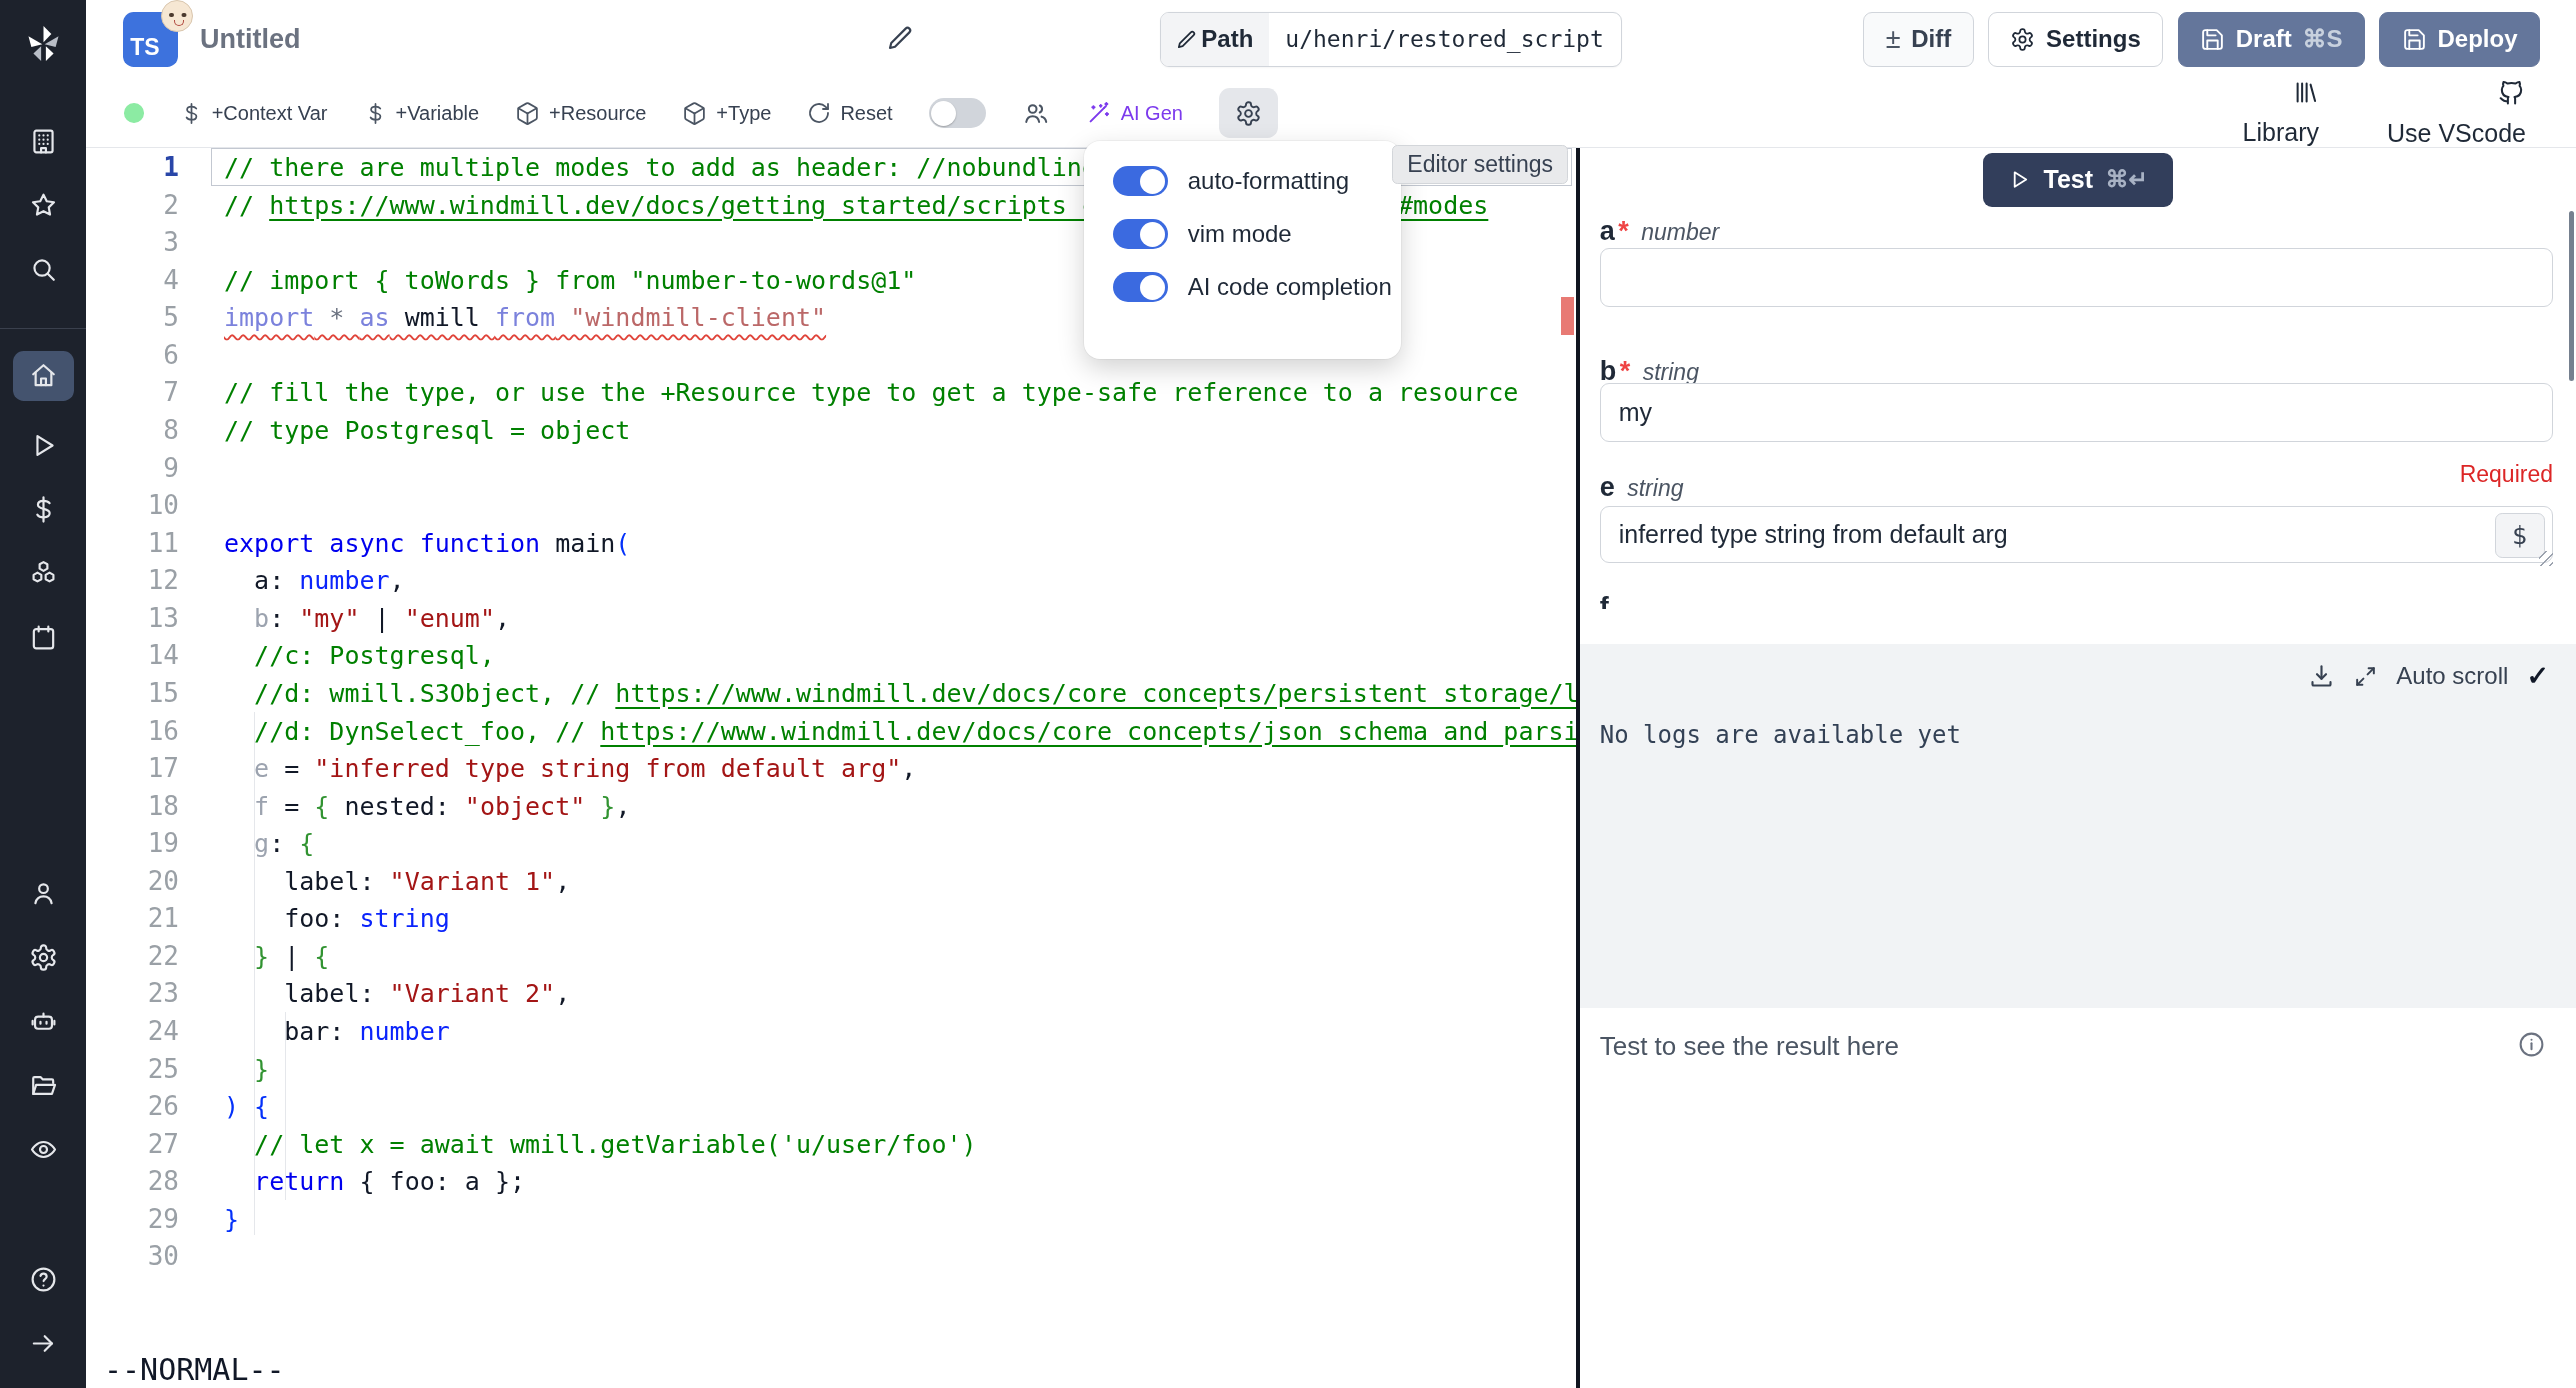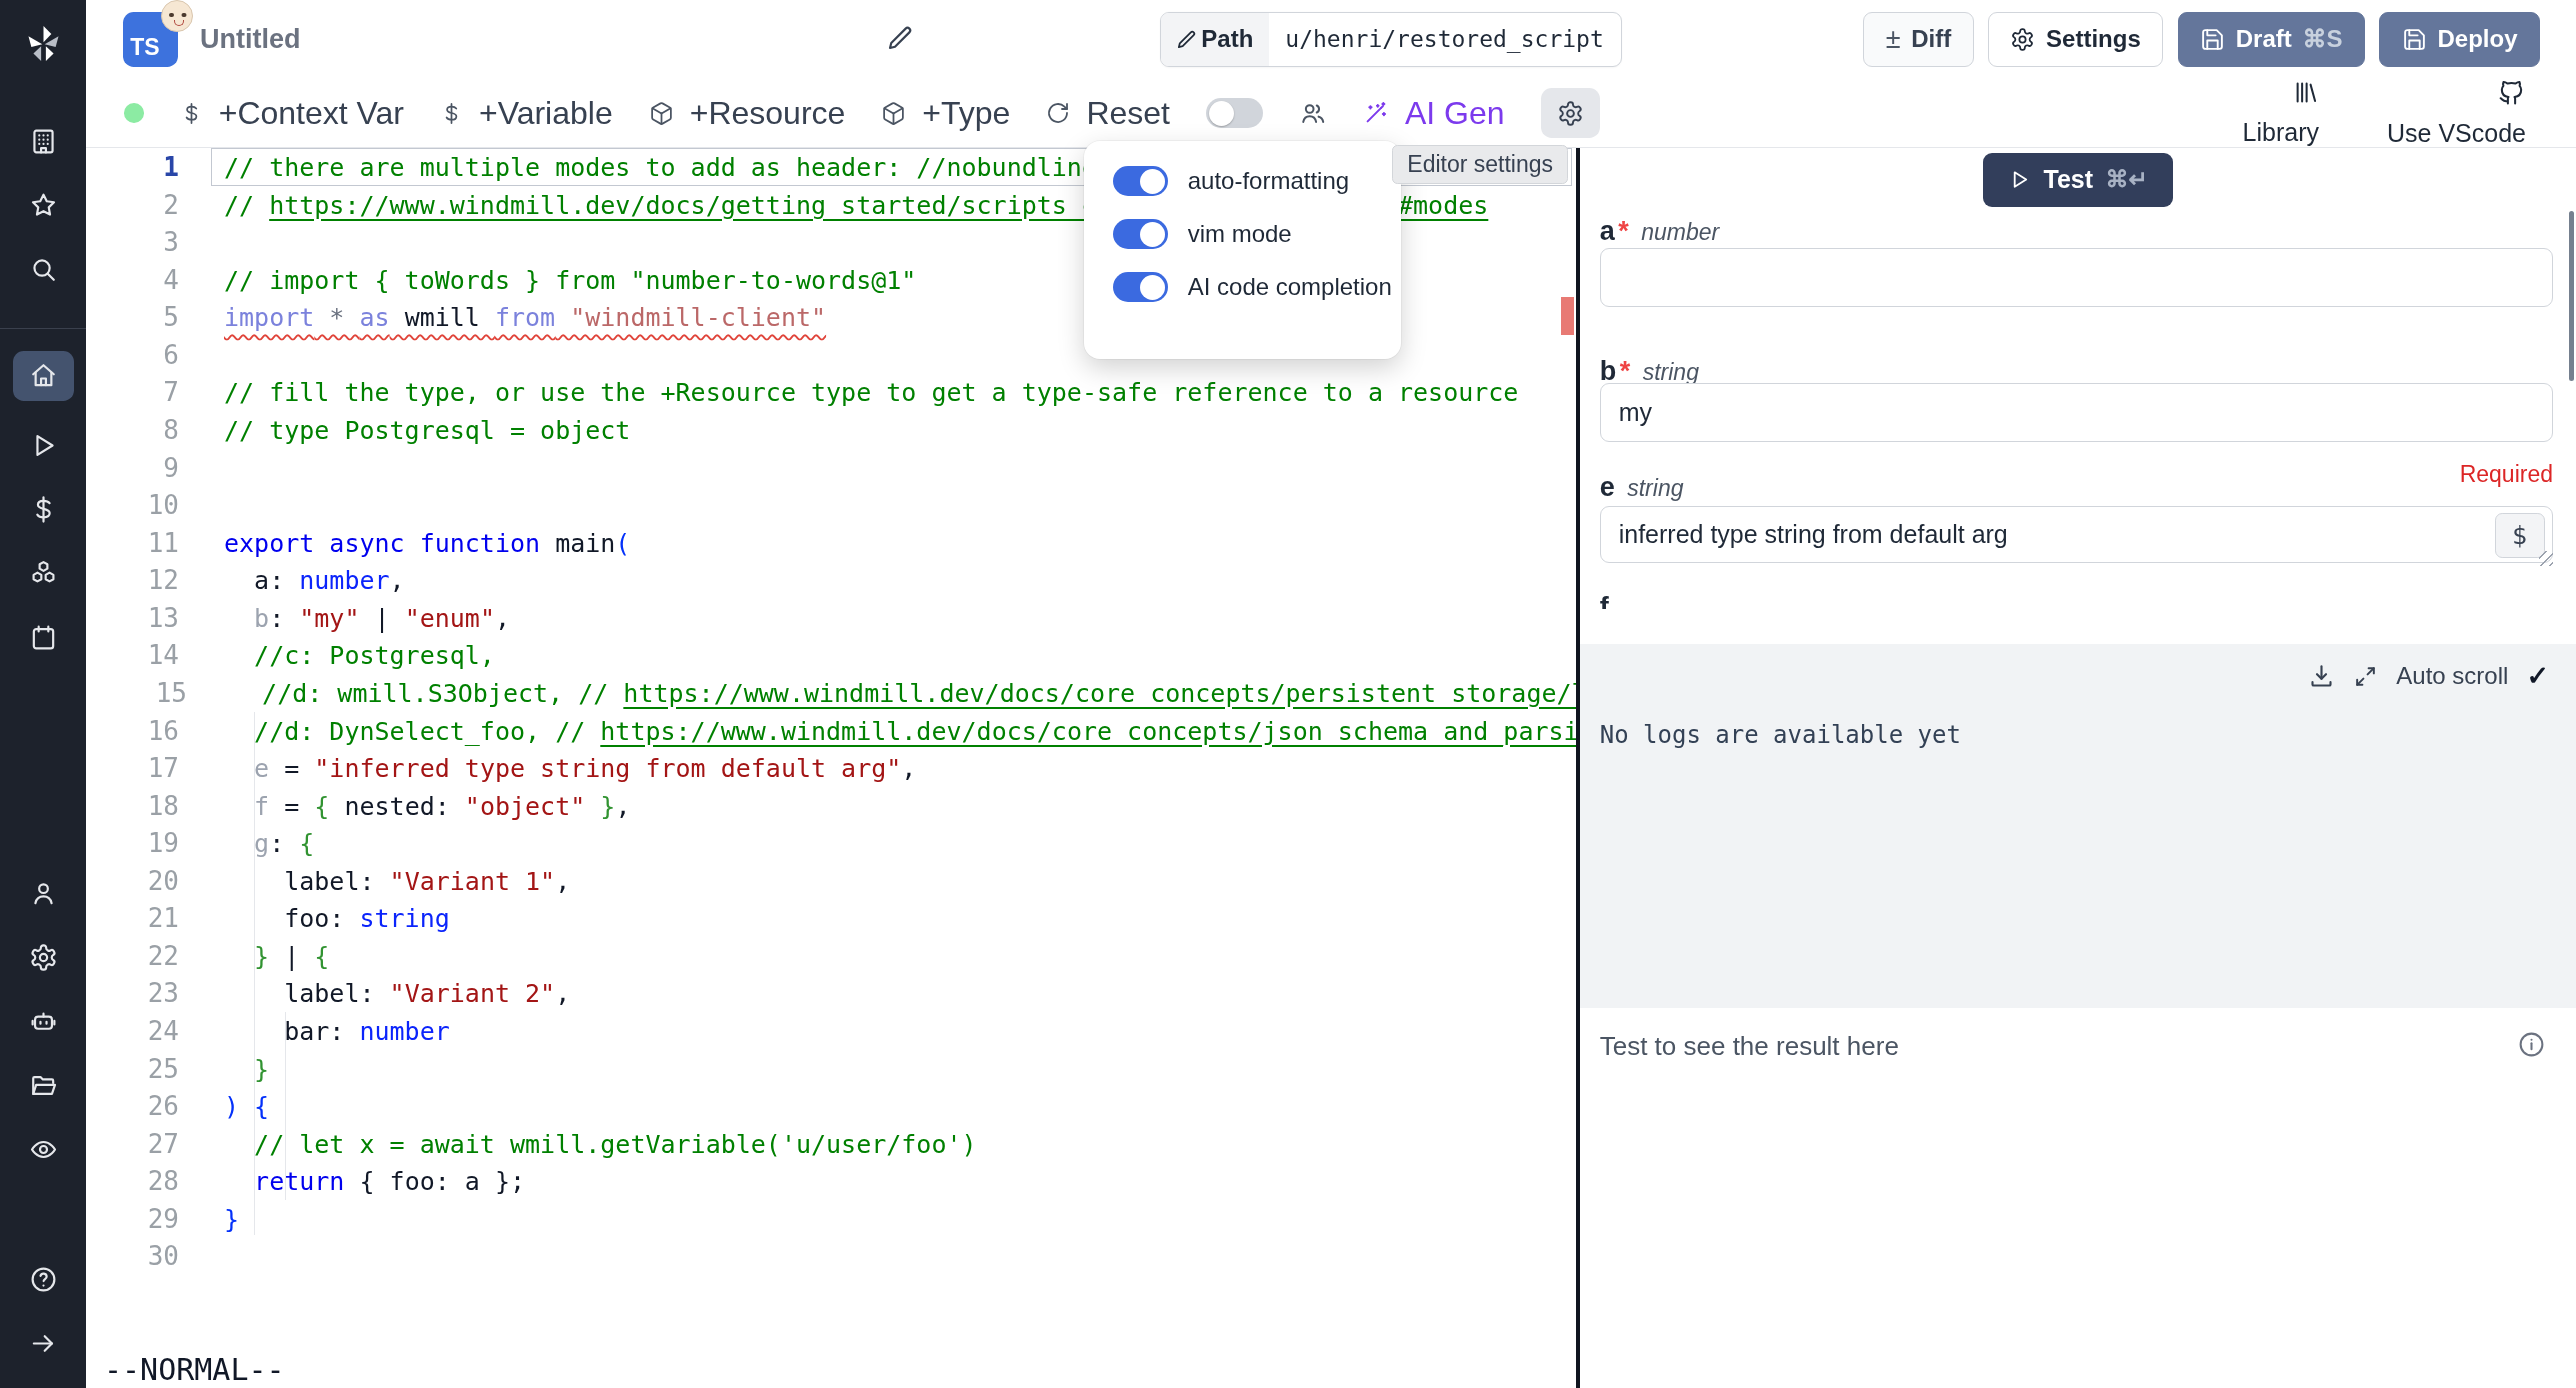--- a/index.html
+++ b/index.html
@@ -51,7 +51,7 @@
   #toolbar { position:absolute; left:86px; top:79px; width:2490px; height:69px; background:#fff;
     border-bottom:0.9px solid #e5e7eb; }
   #toolbar-left { position:absolute; left:38px; top:0; height:68px; display:flex; align-items:center; gap:36px; }
-  .tbar-item { display:flex; align-items:center; gap:16px; color:#374151; font-size:32px; font-weight:500; }
+  .tbar-item { display:flex; align-items:center; gap:9px; color:#374151; font-size:20px; font-weight:500; }
   .tbar-item svg { color:#4b5563; }
   #status-dot { width:19.7px; height:19.7px; border-radius:50%; background:#8ceba3; }
   #lang-toggle { width:57px; height:30px; border-radius:15px; background:#d1d5db; position:relative; }

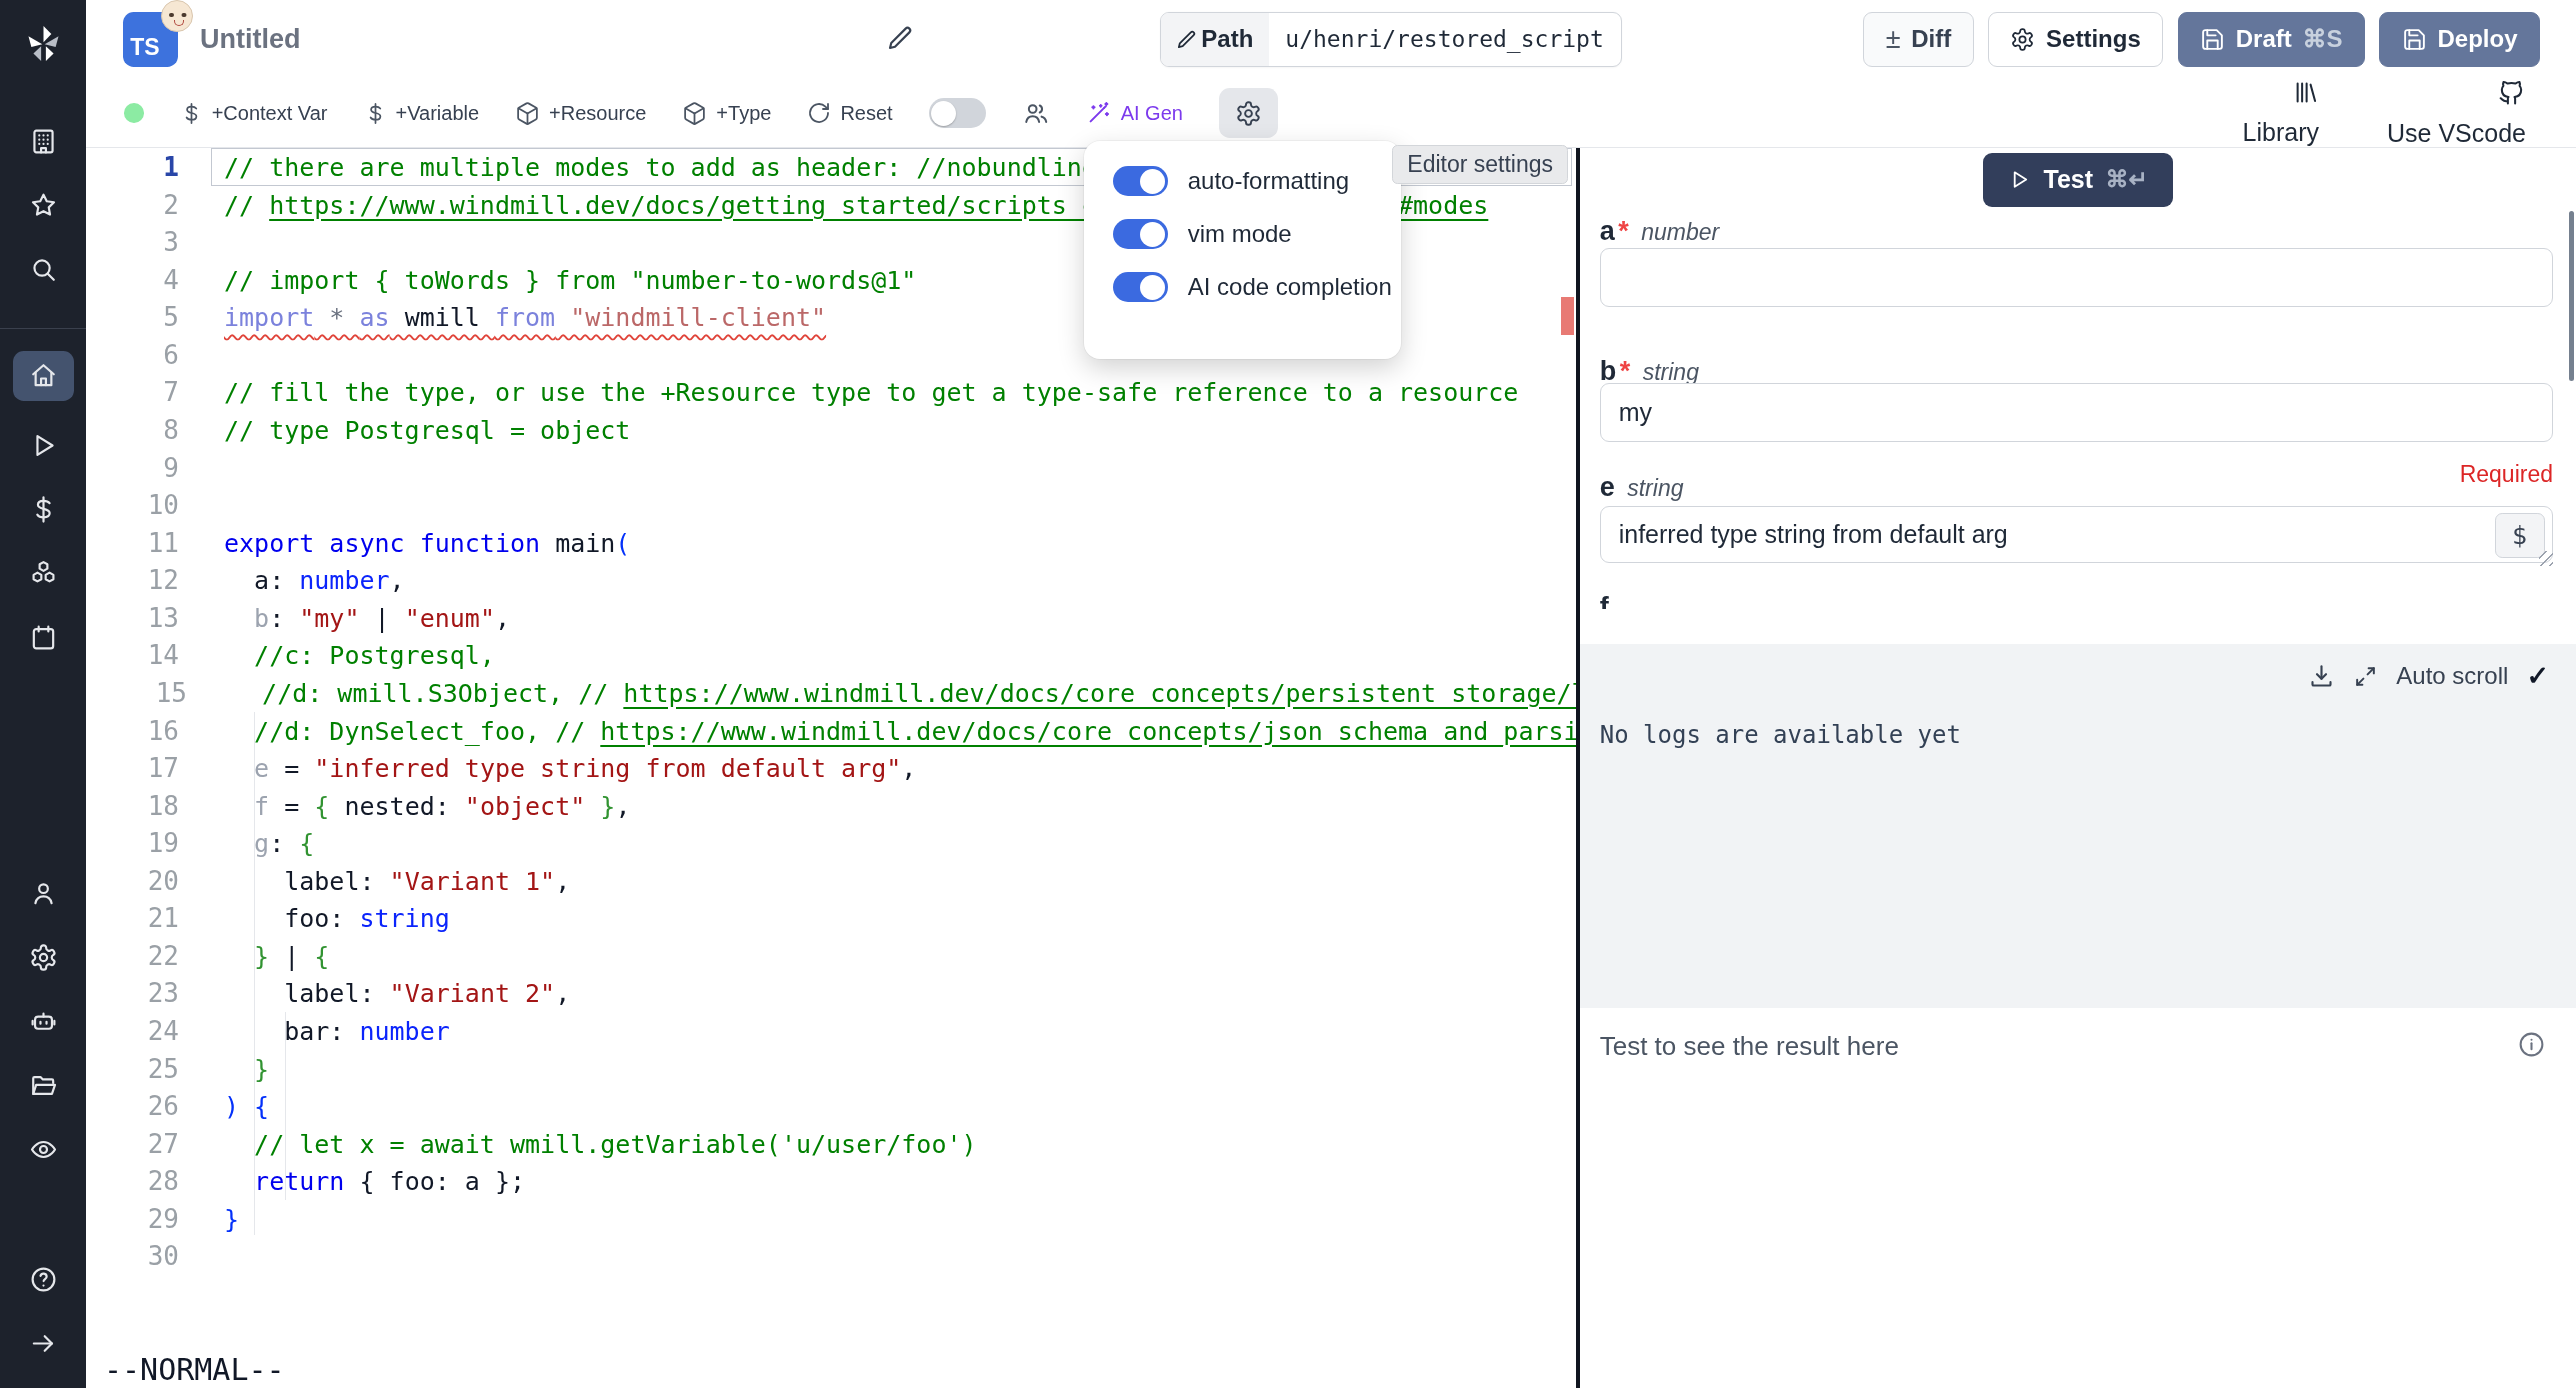--- a/index.html
+++ b/index.html
@@ -476,7 +476,7 @@
         <span class="ln">14</span>
         <span class="code-text"><span class="cm">  //c: Postgresql,</span></span>
       </div>
-      <div class="code-row" style="top: 526px; margin-left: 8px;">
+      <div class="code-row" style="top: 526px;">
         <span class="ln">15</span>
         <span class="code-text"><span class="cm">  //d: wmill.S3Object, // </span><span class="lk">https://www.windmill.dev/docs/core_concepts/persistent_storage/large_data_files</span></span>
       </div>

